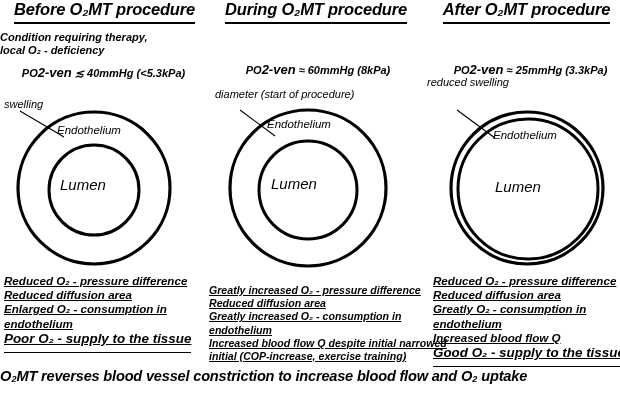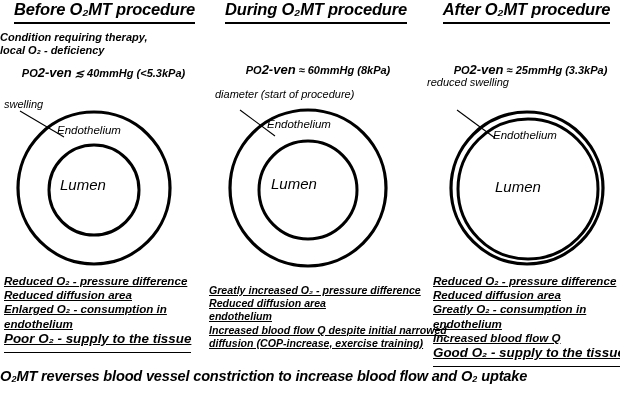--- a/index.html
+++ b/index.html
@@ -212,6 +212,7 @@
       <div class="bullets">
         <div class="bullet">Greatly increased O₂ - pressure difference</div>
         <div class="bullet">Reduced diffusion area</div>
+        <div class="bullet">Greatly increased O₂ - consumption in</div>
         <div class="bullet">endothelium</div>
         <div class="bullet">Increased blood flow Q despite initial narrowed</div>
         <div class="bullet">diffusion (COP-increase, exercise training)</div>

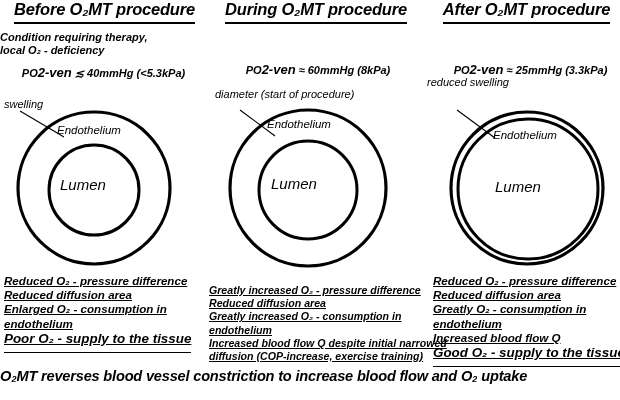--- a/index.html
+++ b/index.html
@@ -215,7 +215,7 @@
         <div class="bullet">Greatly increased O₂ - consumption in</div>
         <div class="bullet">endothelium</div>
         <div class="bullet">Increased blood flow Q despite initial narrowed</div>
-        <div class="bullet">diffusion (COP-increase, exercise training)</div>
+        <div class="bullet">initial (COP-increase, exercise training)</div>
       </div>
     </div>
 

